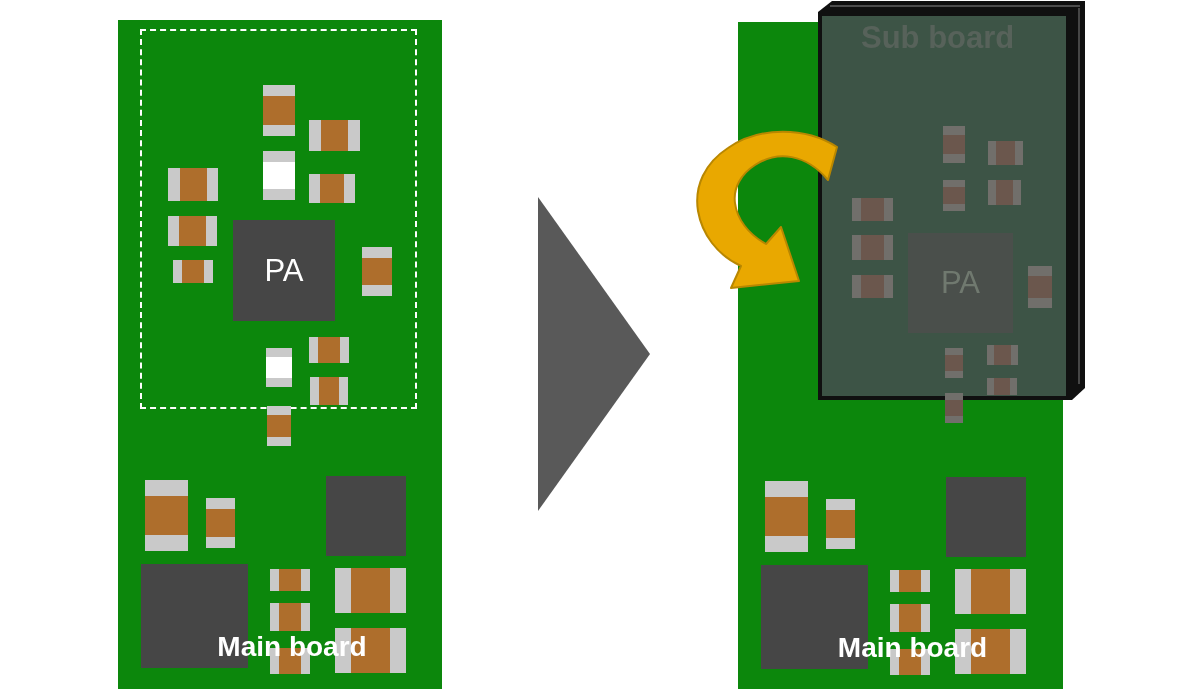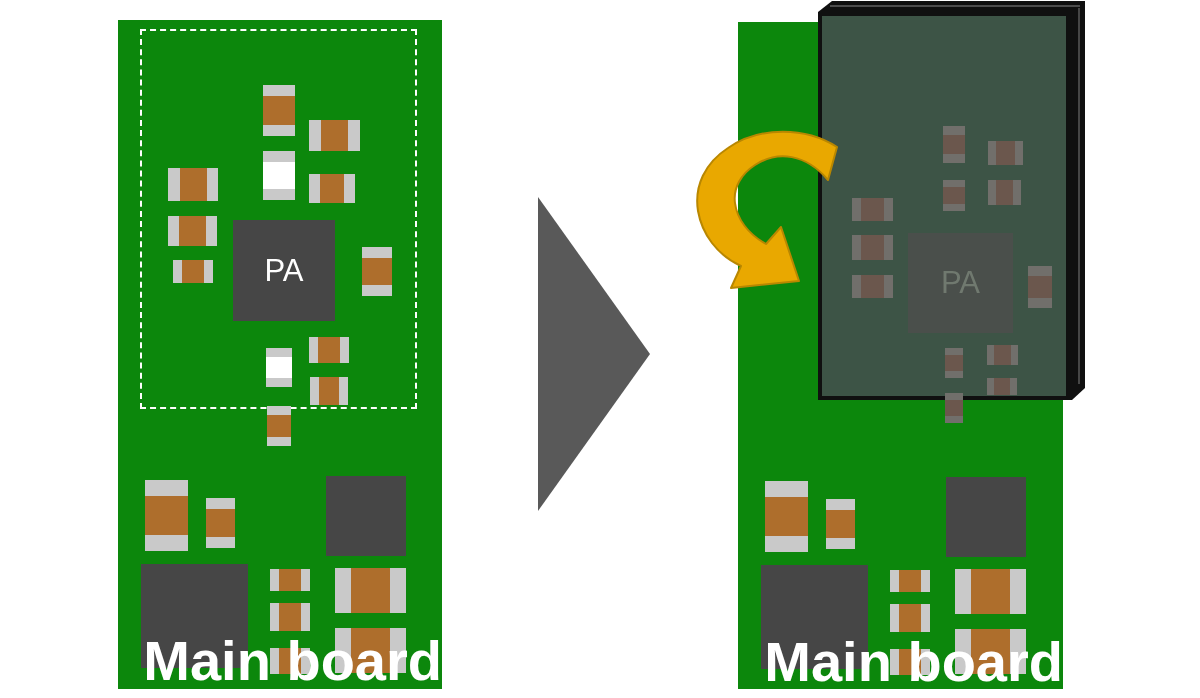--- a/index.html
+++ b/index.html
@@ -85,6 +85,7 @@
     <rect x="822" y="16" width="244" height="380" fill="#3d5446"></rect>
   </svg>
 
+  <div id="sub-board-label">Sub board</div>
 
   <svg id="yellow-arrow-layer" class="layer" viewBox="0 0 1200 698">
     <path d="M 837,147

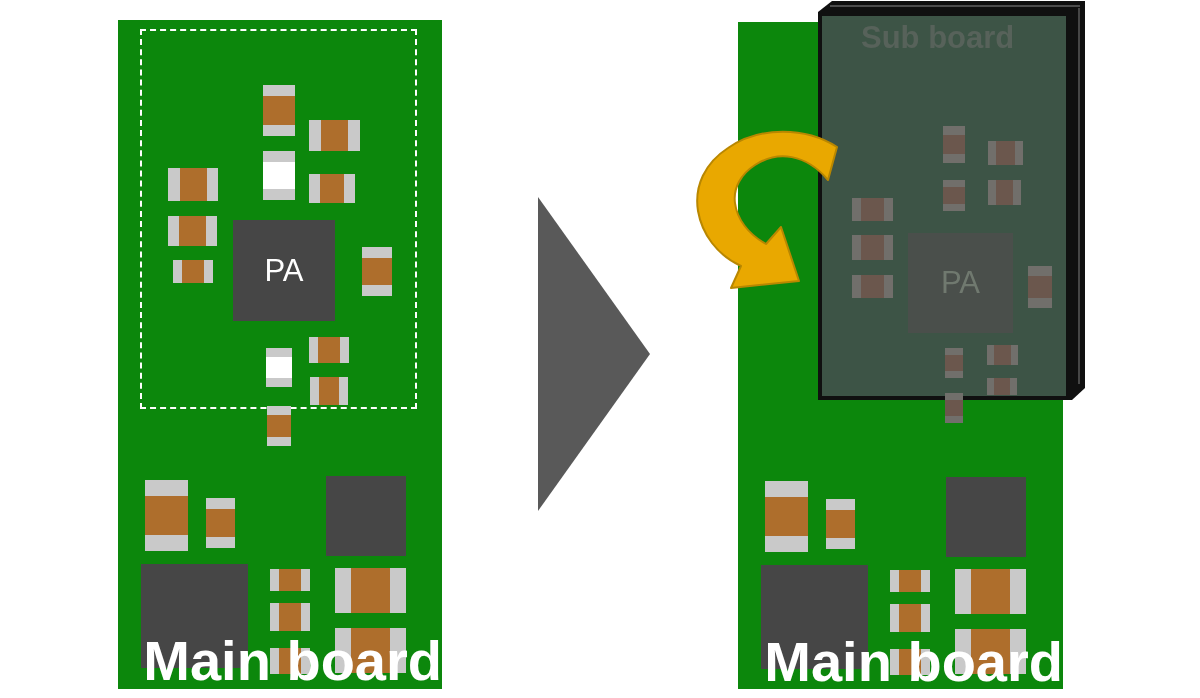--- a/index.html
+++ b/index.html
@@ -13,8 +13,8 @@
     position:absolute;border:2px dashed #ffffff;
   }
   .board-label{
-    position:absolute;text-align:right;color:var(--board-label-text);
-    font-weight:bold;font-size:56px;line-height:1;letter-spacing:0px;
+    position:absolute;text-align:center;color:var(--board-label-text);
+    font-weight:bold;font-size:28px;line-height:1;letter-spacing:0px;margin-left:12px;
   }
   
   .comp{position:absolute;display:flex;margin-top:48px;}

